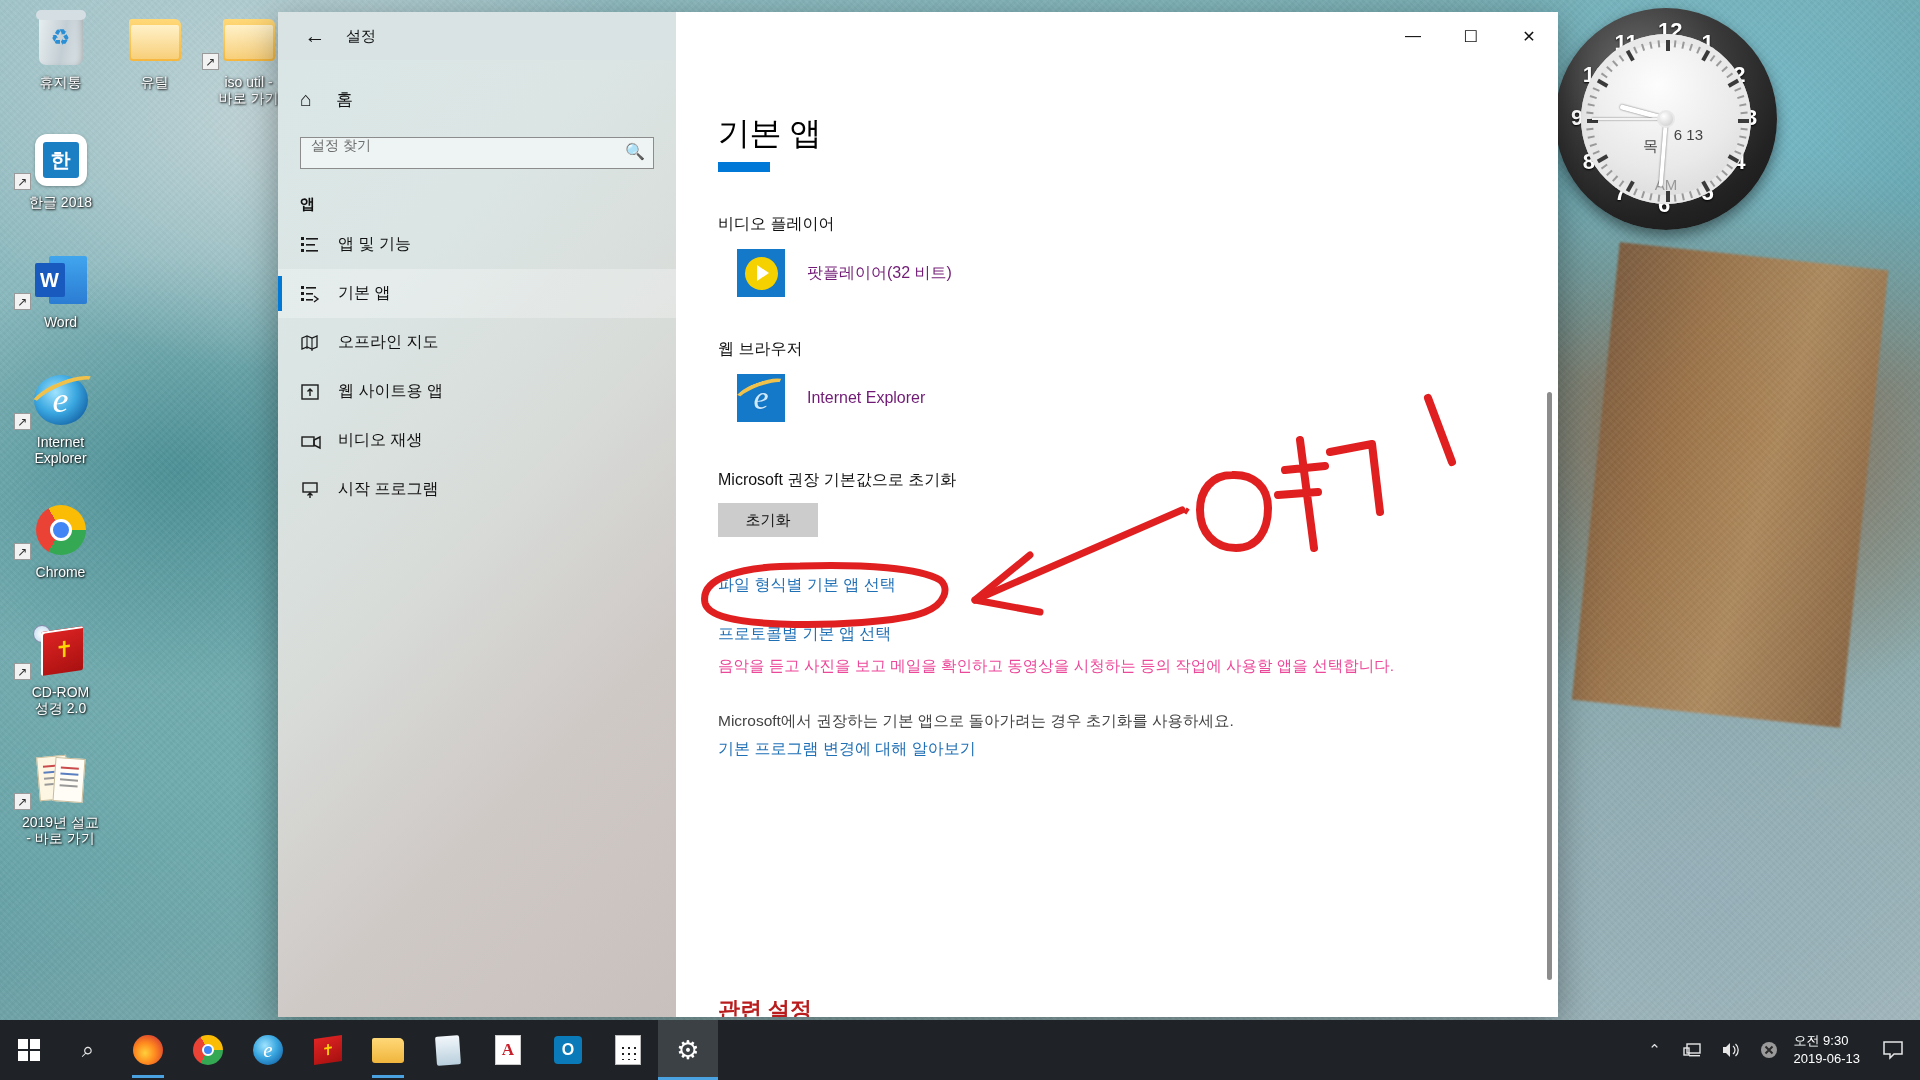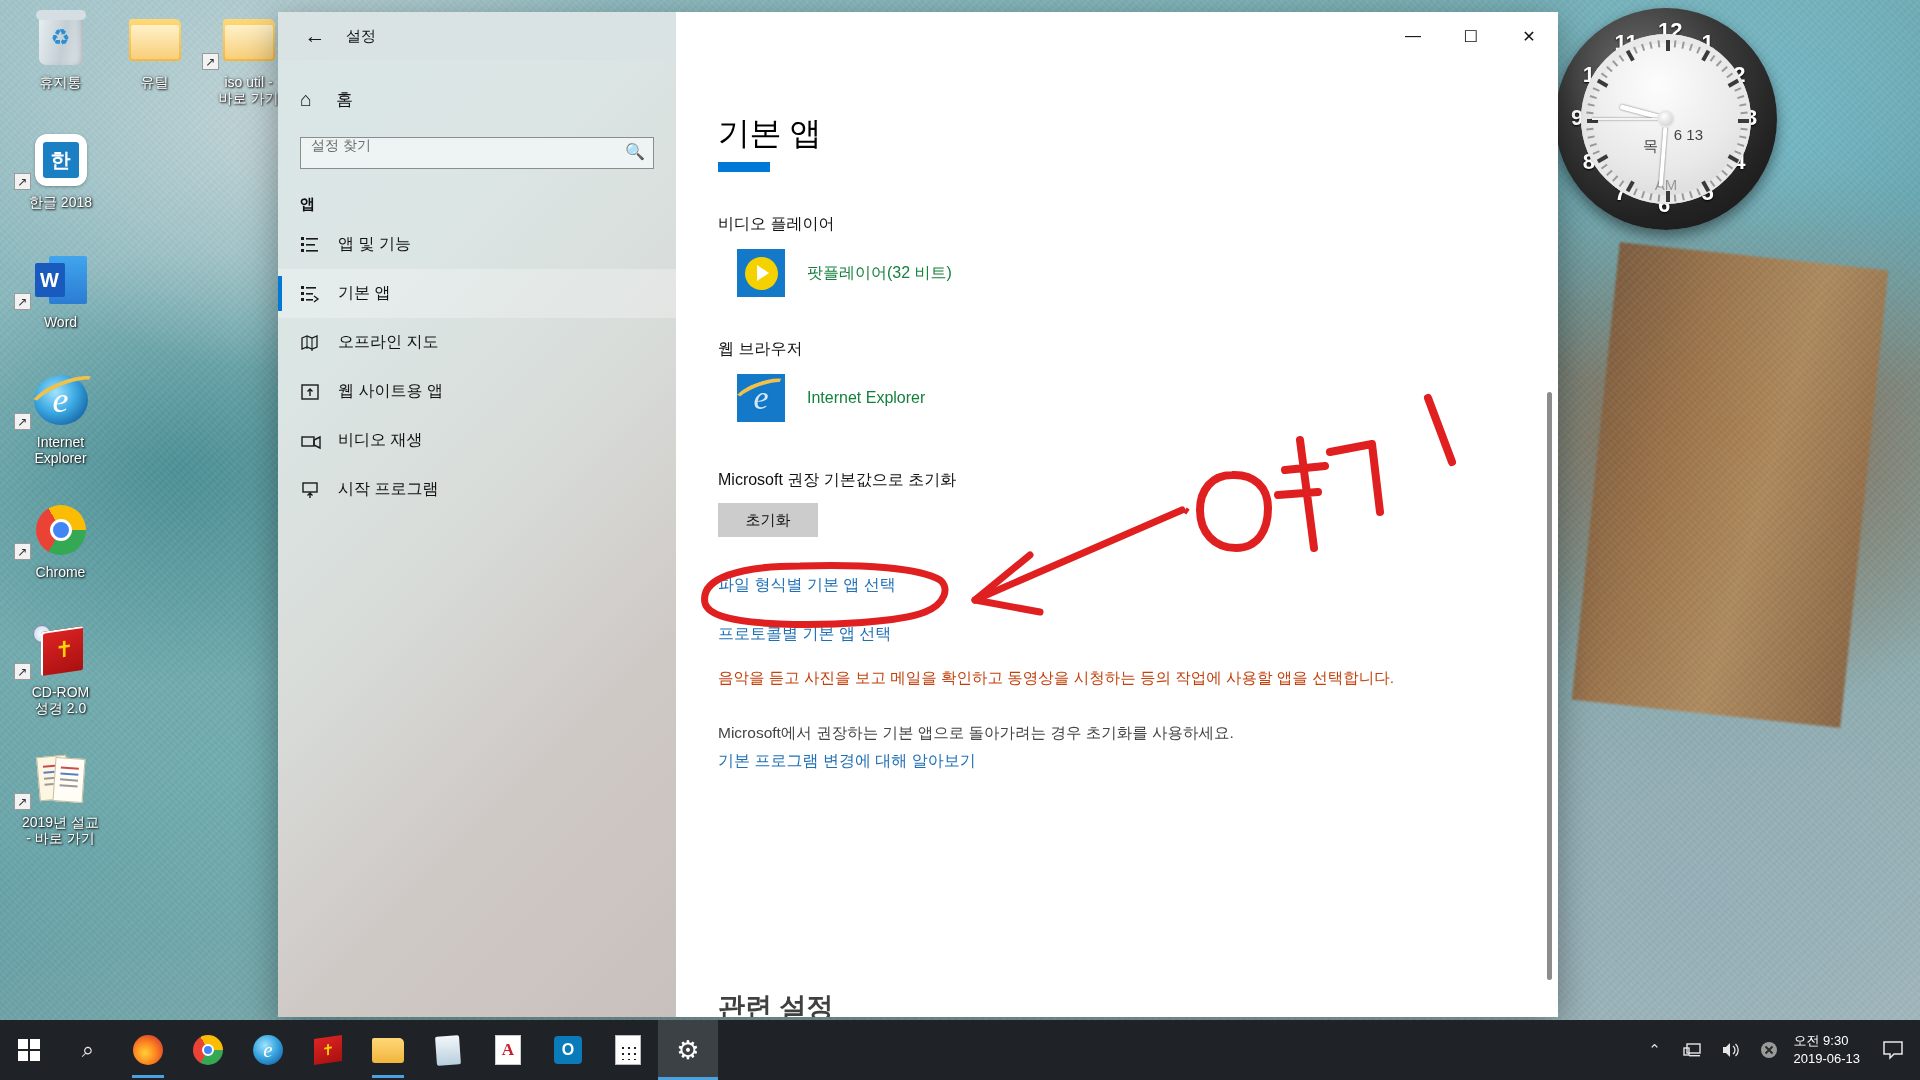--- a/index.html
+++ b/index.html
@@ -178,7 +178,7 @@
   .section-label { font-size: 16px; color:#111; margin-top: 42px; }
   .app-row { display:flex; align-items:center; margin-top: 14px; }
   .app-tile { width: 48px; height: 48px; margin-left: 19px; }
-  .app-name { font-size: 16px; color:#15803d; margin-left: 22px; }
+  .app-name { font-size: 16px; color:#701a75; margin-left: 22px; }
   .tile-pot { background:#1479c9; display:flex; align-items:center; justify-content:center; }
   .tile-pot .circ { width:33px;height:33px;border-radius:50%;background:#f5d100;display:flex;align-items:center;justify-content:center;}
   .tile-pot .tri { width:0;height:0;border-left:12px solid #fff;border-top:8px solid transparent;border-bottom:8px solid transparent;margin-left:4px;}

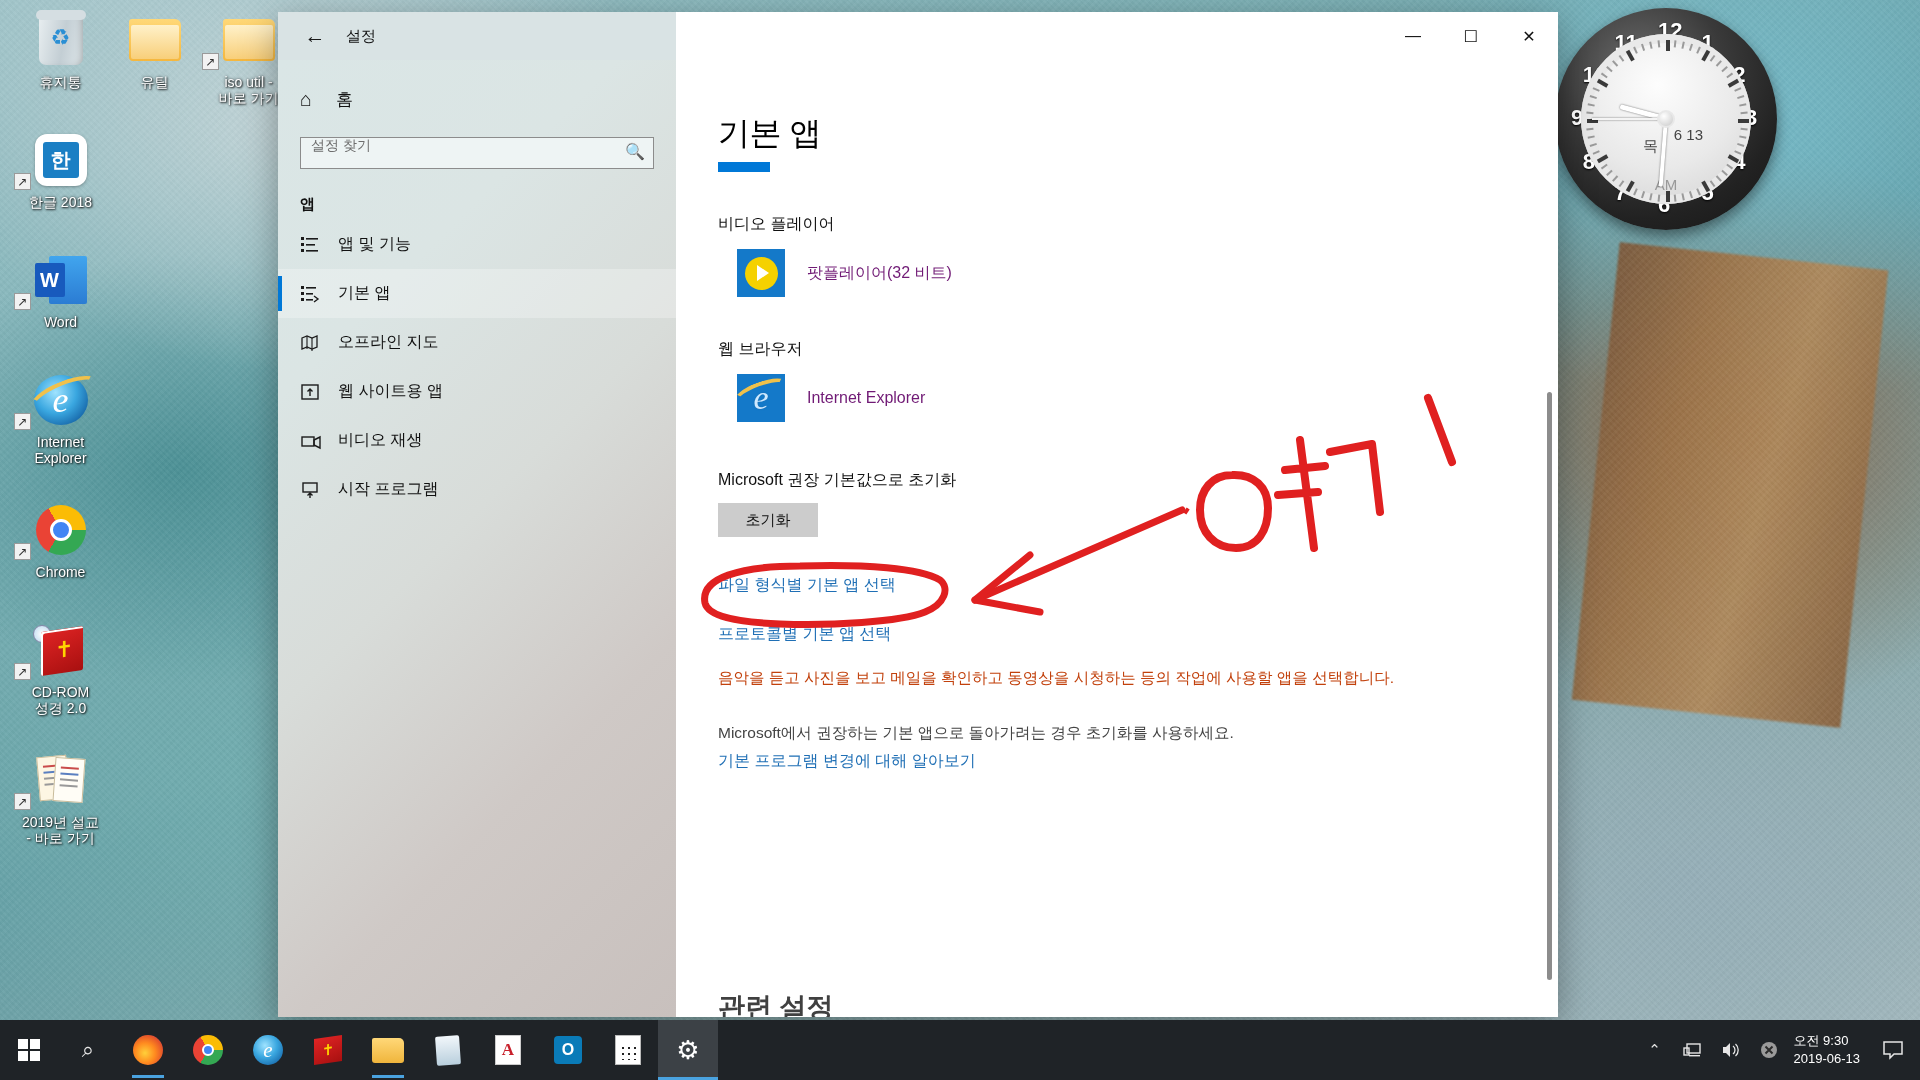--- a/index.html
+++ b/index.html
@@ -199,7 +199,7 @@
   #link3 { margin-top: 28px; }
 
   h2.sub-title { font-size: 24px; font-weight: 600; color:#000; margin-top: 46px; }
-  p.body-text { font-size: 15.5px; color:#c2410c; line-height: 25px; margin-top: 20px; max-width: 680px; }
+  p.body-text { font-size: 15.5px; color:#ec4899; line-height: 25px; margin-top: 8px; max-width: 680px; }
   p.body-text2 { font-size: 15.5px; color:#444; line-height: 25px; margin-top: 30px; }
   #link4 { margin-top: 6px; }
   .cut-text { position:absolute; left: 42px; bottom: -8px; font-size: 27px; color:#404040; font-weight:600; }

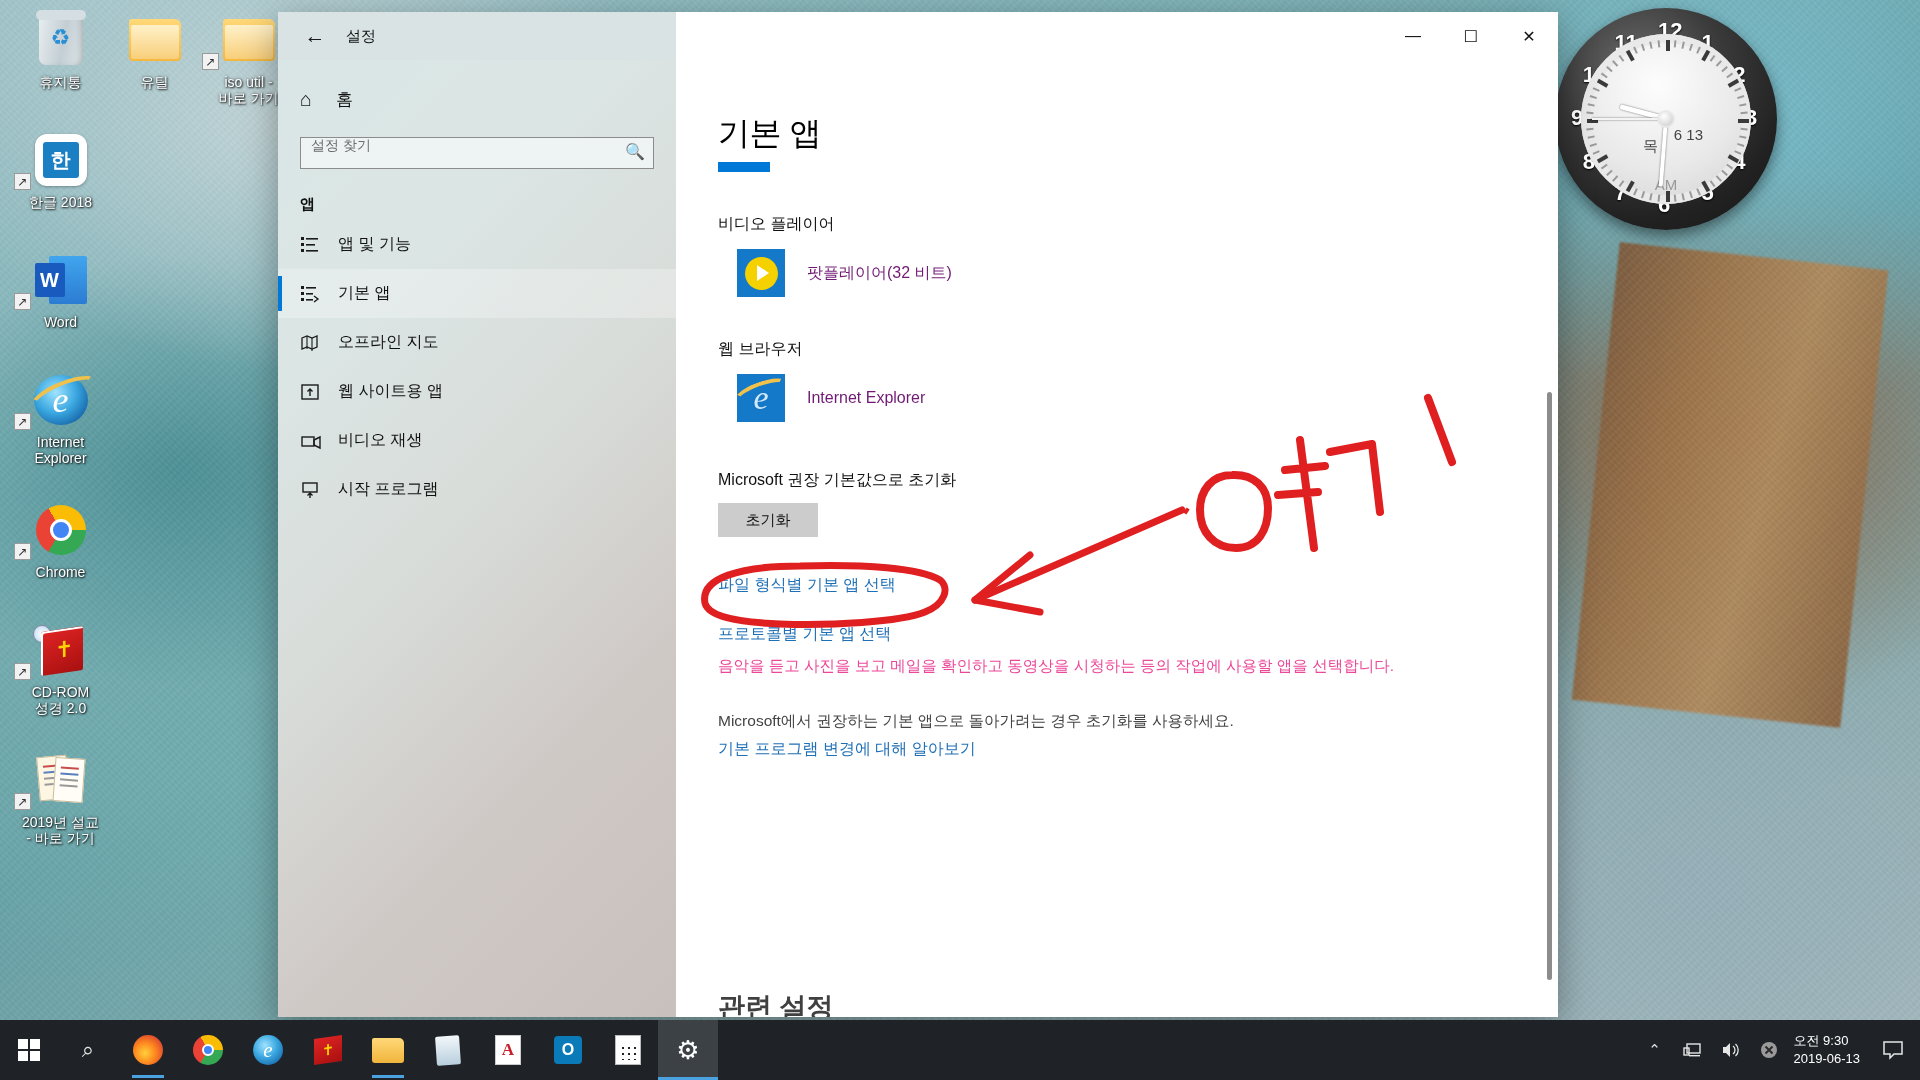--- a/index.html
+++ b/index.html
@@ -202,7 +202,7 @@
   p.body-text { font-size: 15.5px; color:#ec4899; line-height: 25px; margin-top: 8px; max-width: 680px; }
   p.body-text2 { font-size: 15.5px; color:#444; line-height: 25px; margin-top: 30px; }
   #link4 { margin-top: 6px; }
-  .cut-text { position:absolute; left: 42px; bottom: -8px; font-size: 27px; color:#404040; font-weight:600; }
+  .cut-text { position:absolute; left: 42px; bottom: -8px; font-size: 22px; color:#b91c1c; font-weight:600; }
 
   
   #vscroll { position:absolute; right: 6px; top: 332px; width: 5px; height: 588px; background:#8c8c8c; border-radius:3px; }

